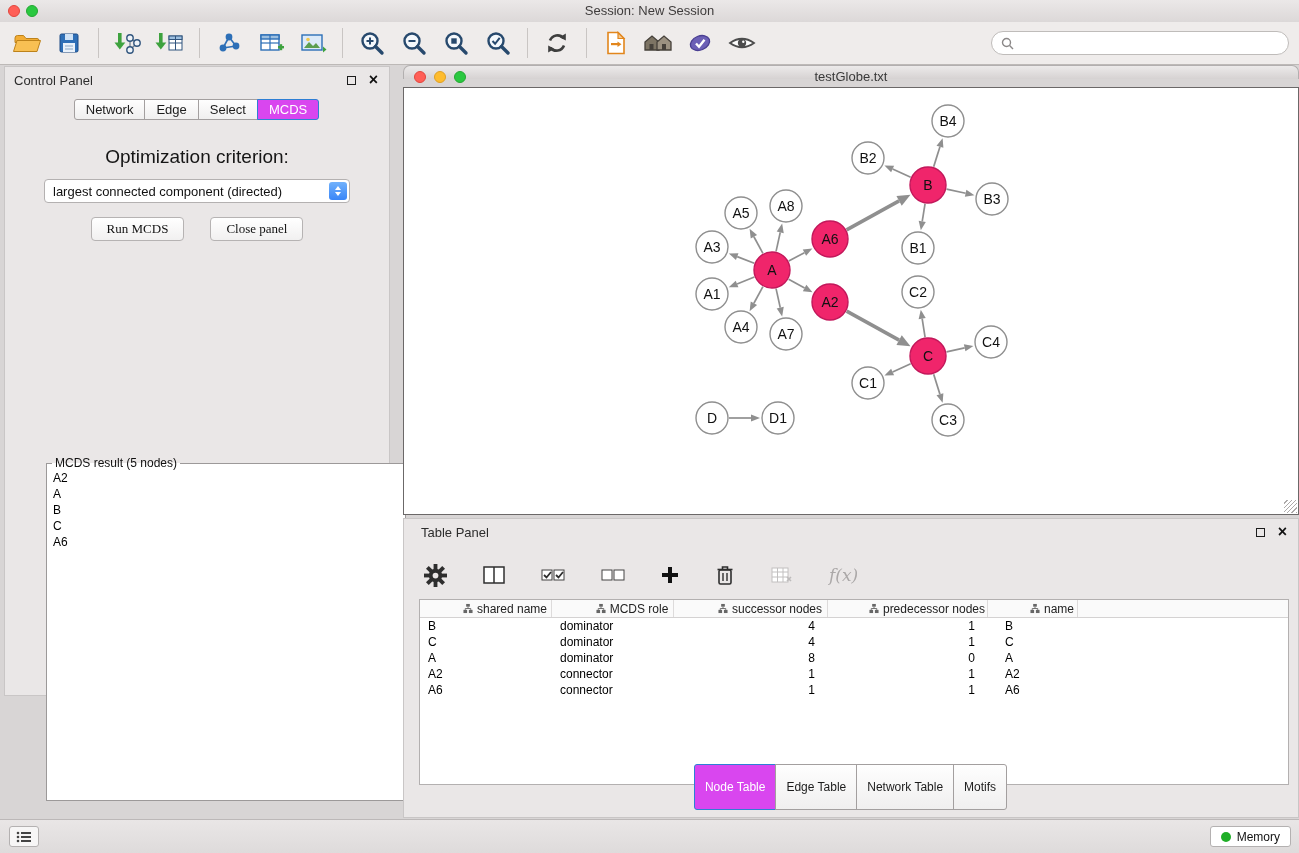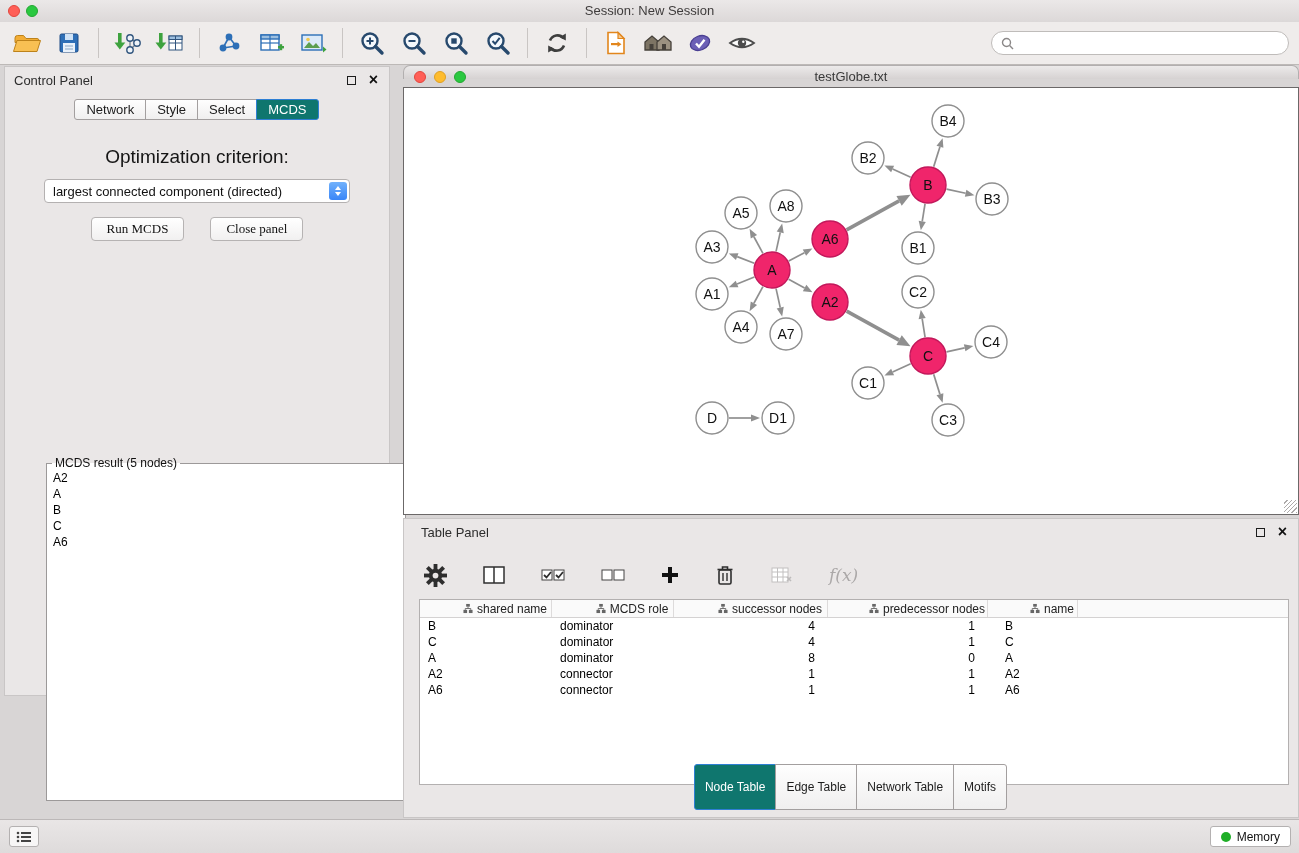--- a/index.html
+++ b/index.html
@@ -281,7 +281,7 @@
   </div>
   <div class="seg-tabs cp-tabs">
       <div class="seg-tab">Network</div>
-      <div class="seg-tab">Style</div>
+      <div class="seg-tab">Edge</div>
       <div class="seg-tab">Select</div>
       <div class="seg-tab active">MCDS</div>
     </div>

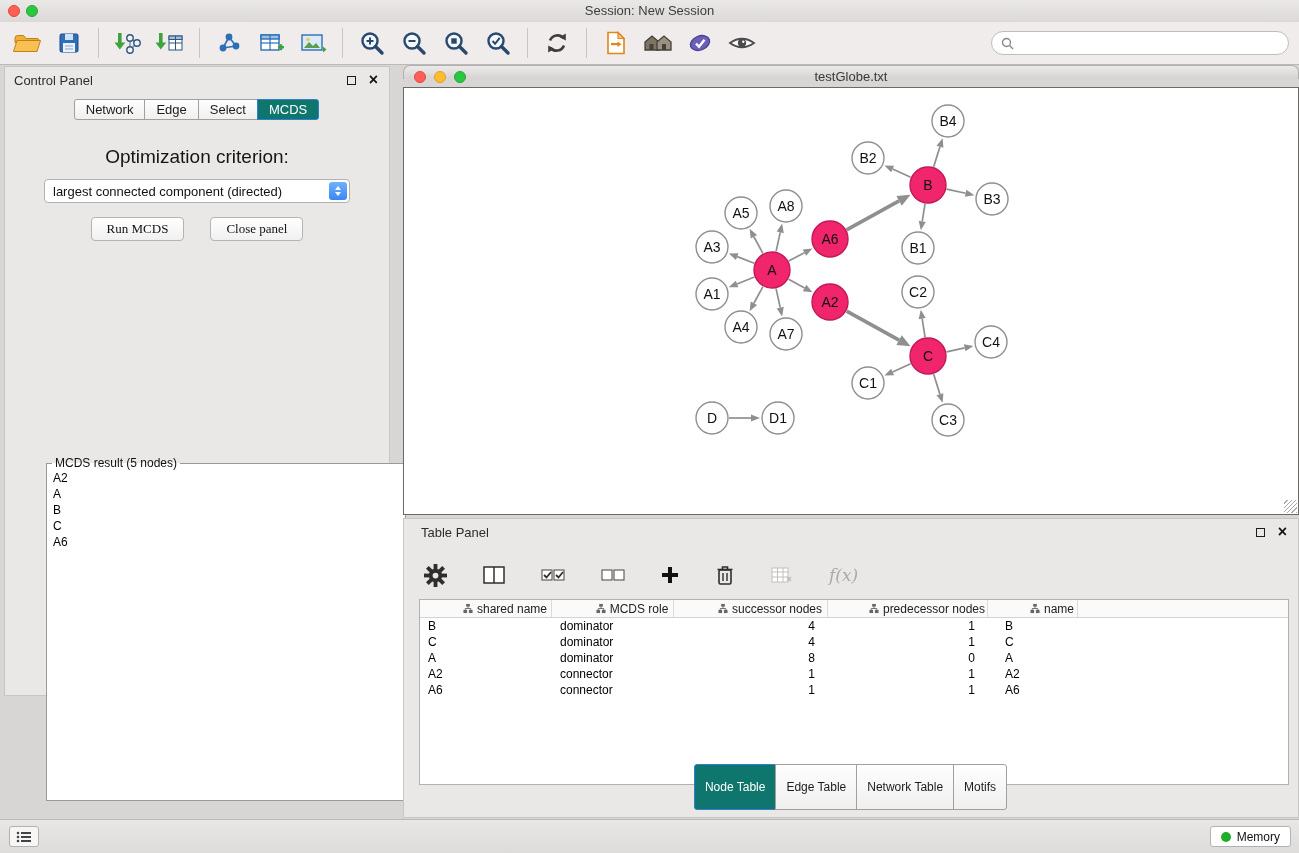--- a/index.html
+++ b/index.html
@@ -38,7 +38,7 @@
              border:1px solid #a39f9f; padding:2px 11px; margin-left:-1px; }
   .seg-tab:first-child { border-radius:3px 0 0 3px; }
   .seg-tab:last-child { border-radius:0 3px 3px 0; }
-  .seg-tab.active { background:#0f766e; color:#fff; border-color:#2e7fd4; }
+  .seg-tab.active { background:#d946ef; color:#fff; border-color:#2e7fd4; }
 
   
   .control-panel { position:absolute; left:4px; top:66px; width:386px; height:630px;

